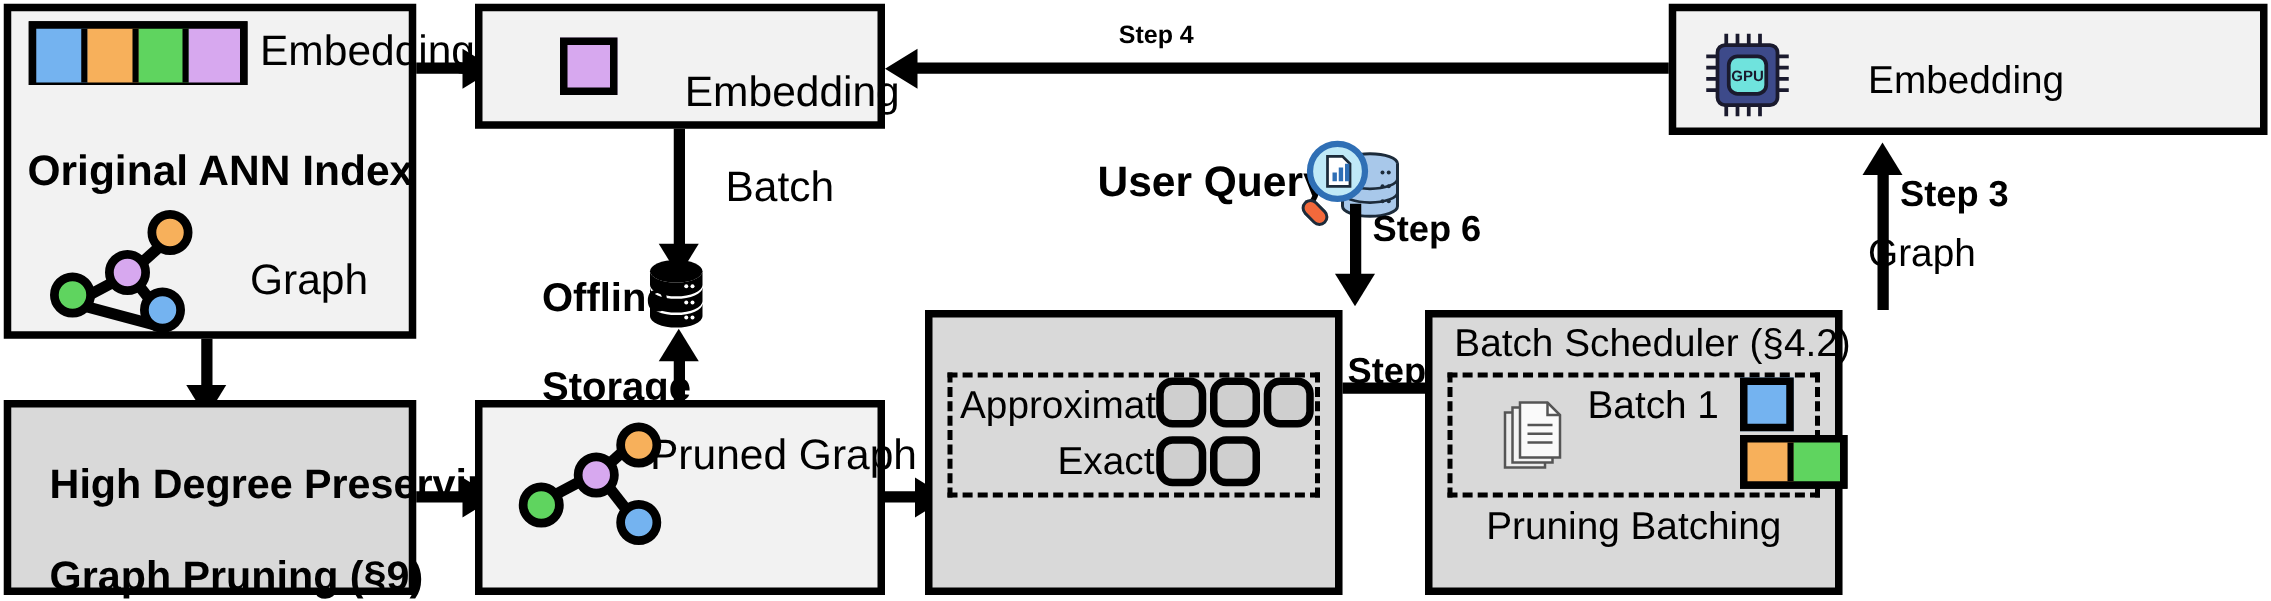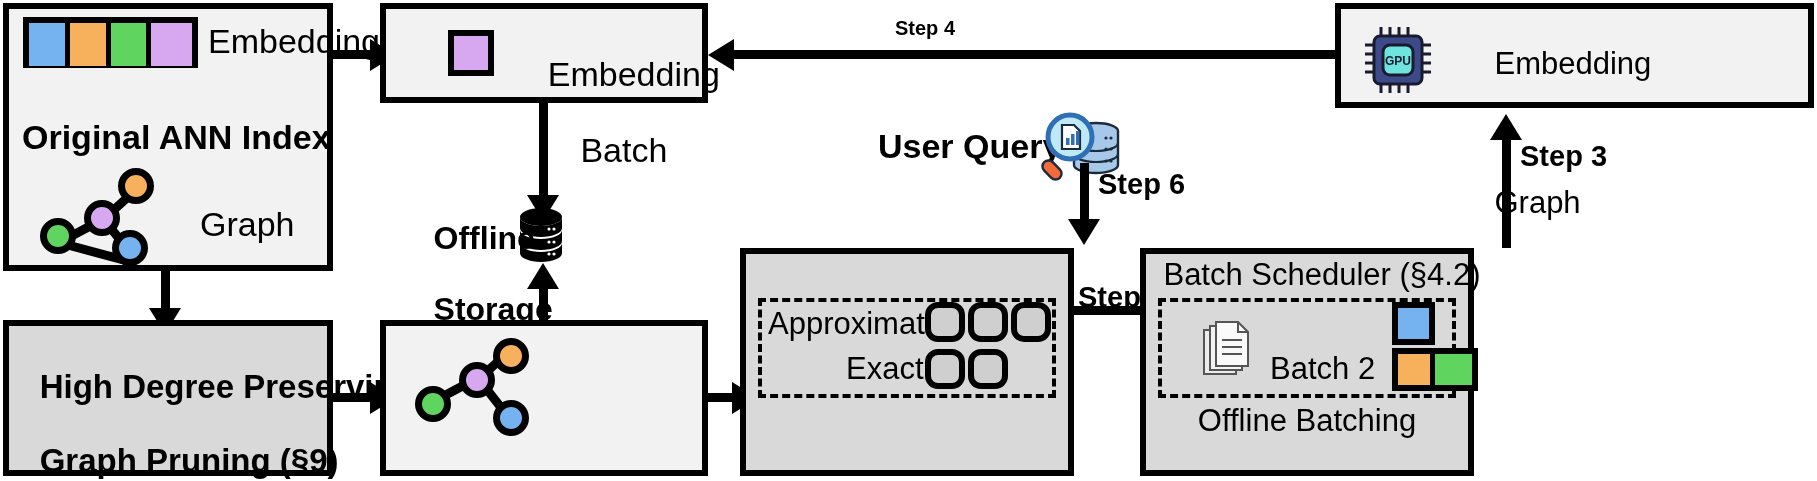--- a/index.html
+++ b/index.html
@@ -200,6 +200,7 @@
     </svg>
   </div>
 
+  <div class="lbl" style="left:1270px;top:307px;font-size:31px;">Batch 1</div>
   <div class="sq" style="left:1392px;top:302px;width:43px;height:43px;background:#74b3f0;"></div>
 
   <div class="lbl" style="left:1270px;top:352px;font-size:31px;">Batch 2</div>

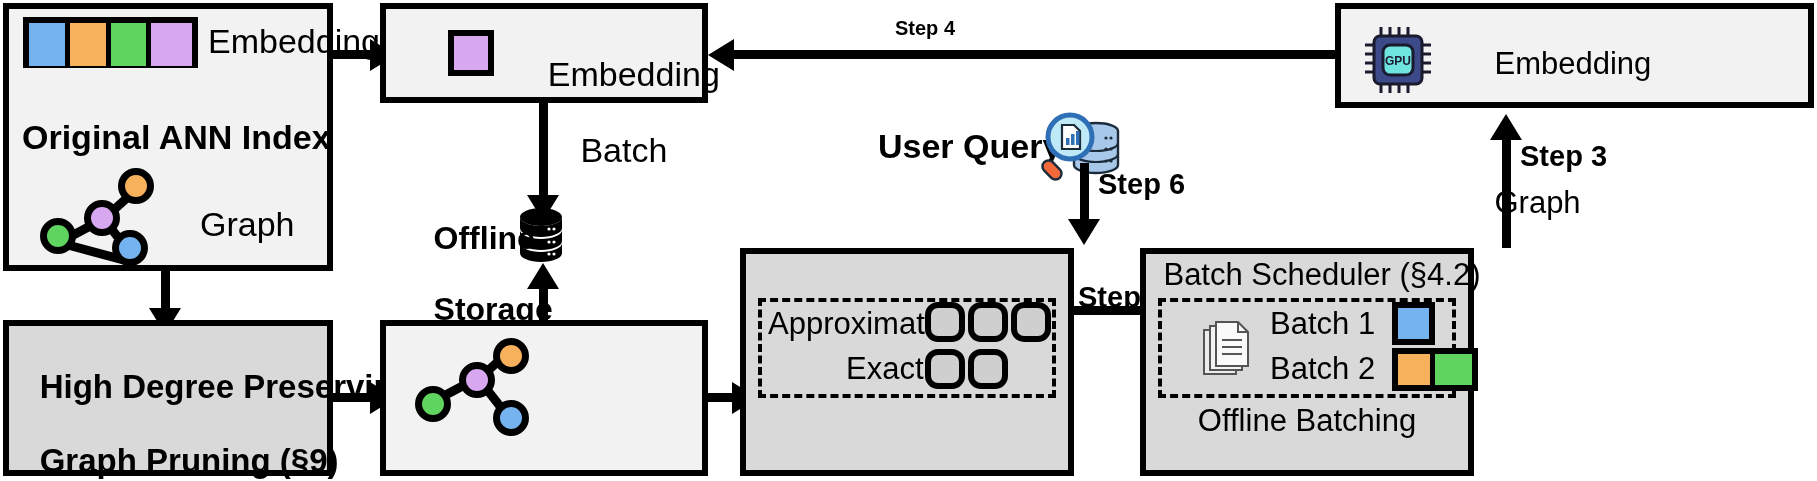--- a/index.html
+++ b/index.html
@@ -128,6 +128,7 @@
     <div class="node" style="left:0px;top:48px;width:36px;height:36px;background:#5fd45f;"></div>
     <div class="node" style="left:78px;top:62px;width:36px;height:36px;background:#74b3f0;"></div>
   </div>
+  <div class="lbl" style="left:520px;top:345px;font-size:34px;">Pruned Graph</div>
 
   <div class="hline" style="left:708px;top:393px;width:32px;"></div>
   <div class="ah-r" style="left:732px;top:382px;"></div>

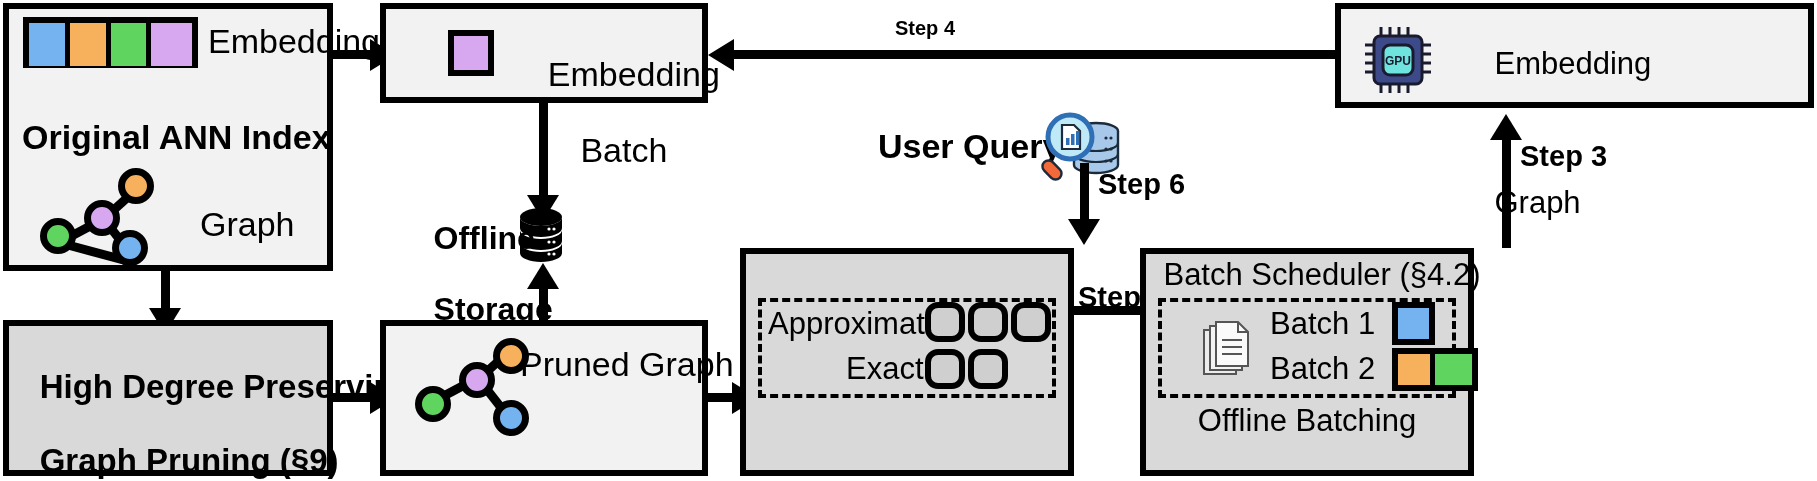--- a/index.html
+++ b/index.html
@@ -204,7 +204,6 @@
   <div class="lbl" style="left:1270px;top:307px;font-size:31px;">Batch 1</div>
   <div class="sq" style="left:1392px;top:302px;width:43px;height:43px;background:#74b3f0;"></div>
 
-  <div class="lbl" style="left:1270px;top:352px;font-size:31px;">Batch 2</div>
   <div class="strip" style="left:1392px;top:348px;width:86px;height:43px;">
     <div class="cell" style="width:37px;height:31px;background:#f7b05b;"></div>
     <div class="cell" style="width:37px;height:31px;background:#5fd45f;"></div>

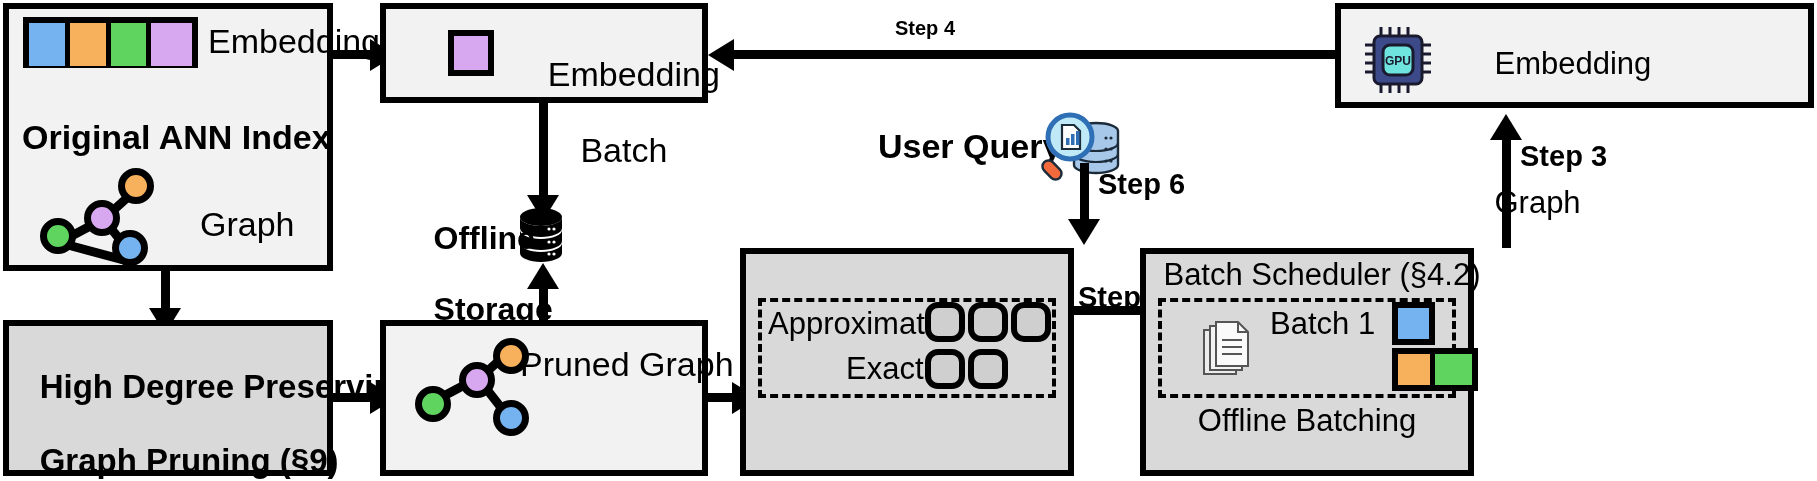--- a/index.html
+++ b/index.html
@@ -209,7 +209,7 @@
     <div class="cell" style="width:37px;height:31px;background:#5fd45f;"></div>
   </div>
 
-  <div class="lbl ctr" style="left:1140px;top:404px;width:334px;font-size:31px;">Offline Batching</div>
+  <div class="lbl ctr" style="left:1140px;top:404px;width:334px;font-size:31px;">Pruning Batching</div>
 
   <div class="vline" style="left:1502px;top:138px;height:110px;"></div>
   <div class="ah-u" style="left:1490px;top:114px;"></div>

